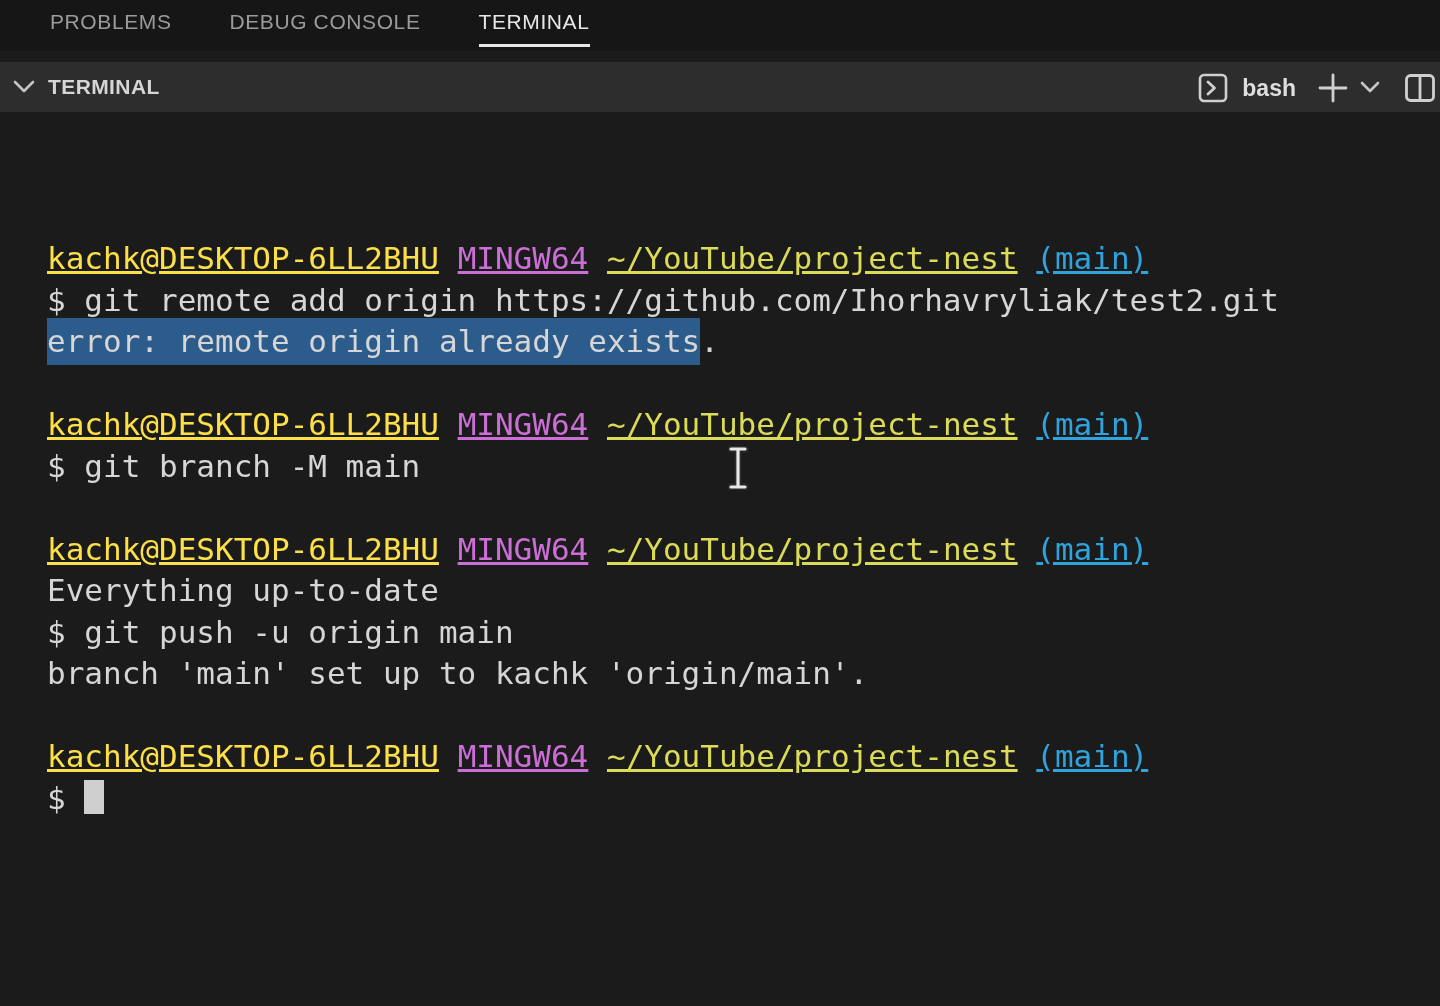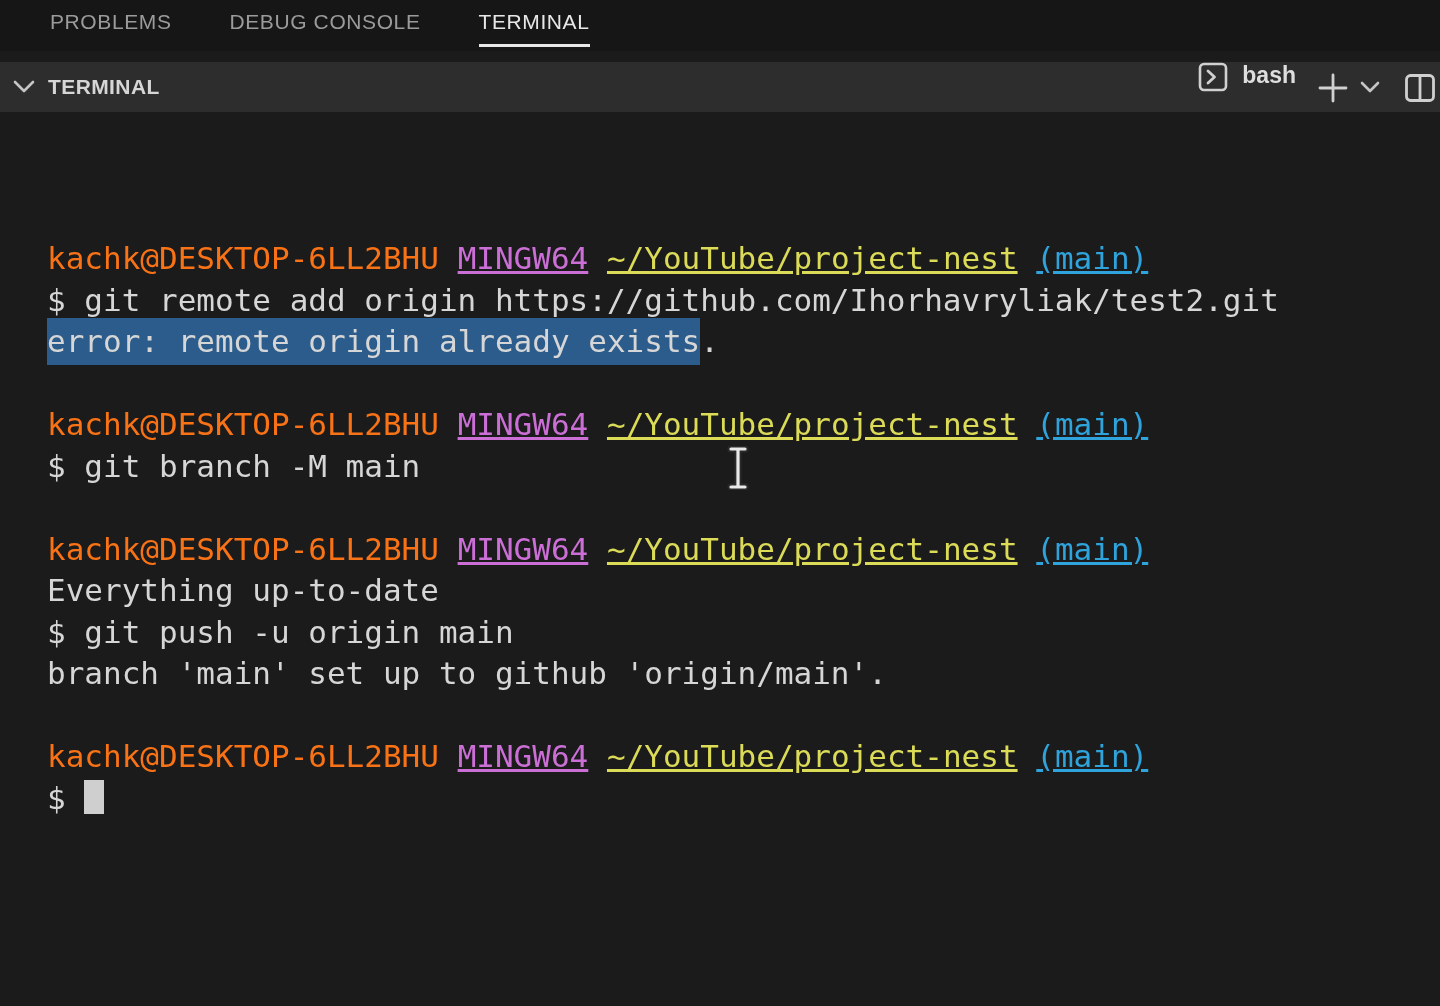--- a/index.html
+++ b/index.html
@@ -35,7 +35,7 @@
   .th-title {
     font-size: 21px; font-weight: bold; letter-spacing: 0.4px; color: #d6d6d6;
   }
-  .th-right { position: absolute; right: 4px; top: 0; height: 52px; display: flex; }
+  .th-right { position: absolute; right: 4px; top: 0; height: 52px; display: flex; align-items: center; }
   .th-shell-badge { width: 30px; height: 30px; display: flex; align-items: center; justify-content: center; }
   .th-shell-label { font-size: 23px; font-weight: bold; color: #dedede; margin-left: 14px; }
   .th-btn { display: flex; align-items: center; justify-content: center; cursor: pointer; }

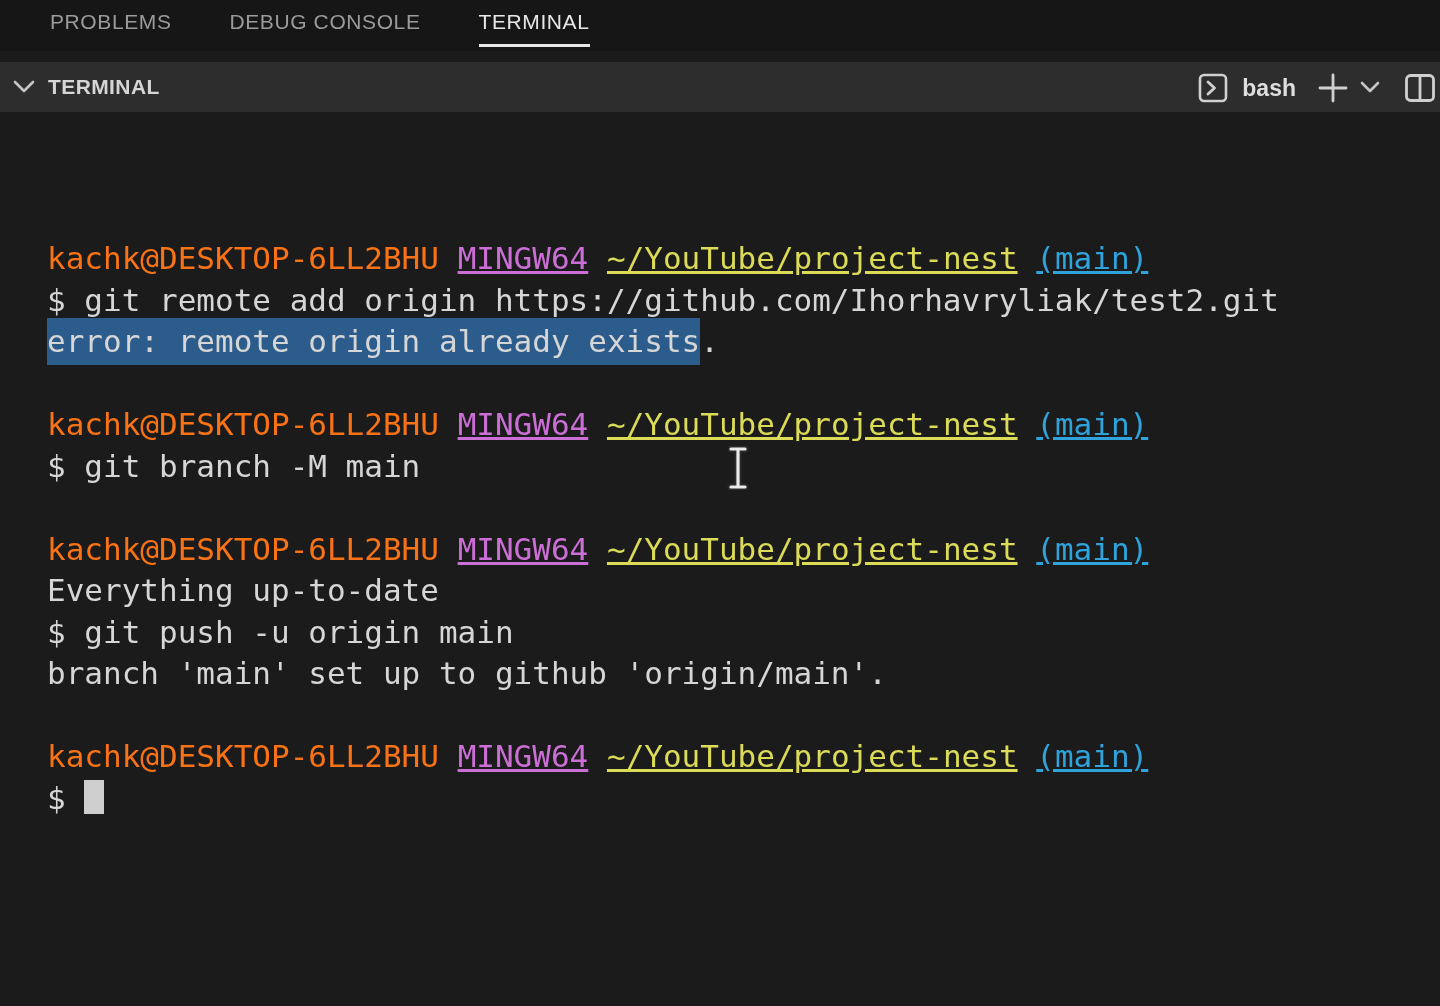--- a/index.html
+++ b/index.html
@@ -54,7 +54,7 @@
     cursor: text;
   }
   .tline { height: 41.5px; line-height: 41.5px; white-space: pre; }
-  .c-green   { color: #f97316; }
+  .c-green   { color: #fde047; text-decoration: underline; }
   .c-magenta { color: #cb6fd6; }
   .c-yellow  { color: #dbdb58; }
   .c-cyan    { color: #2fa3dc; }

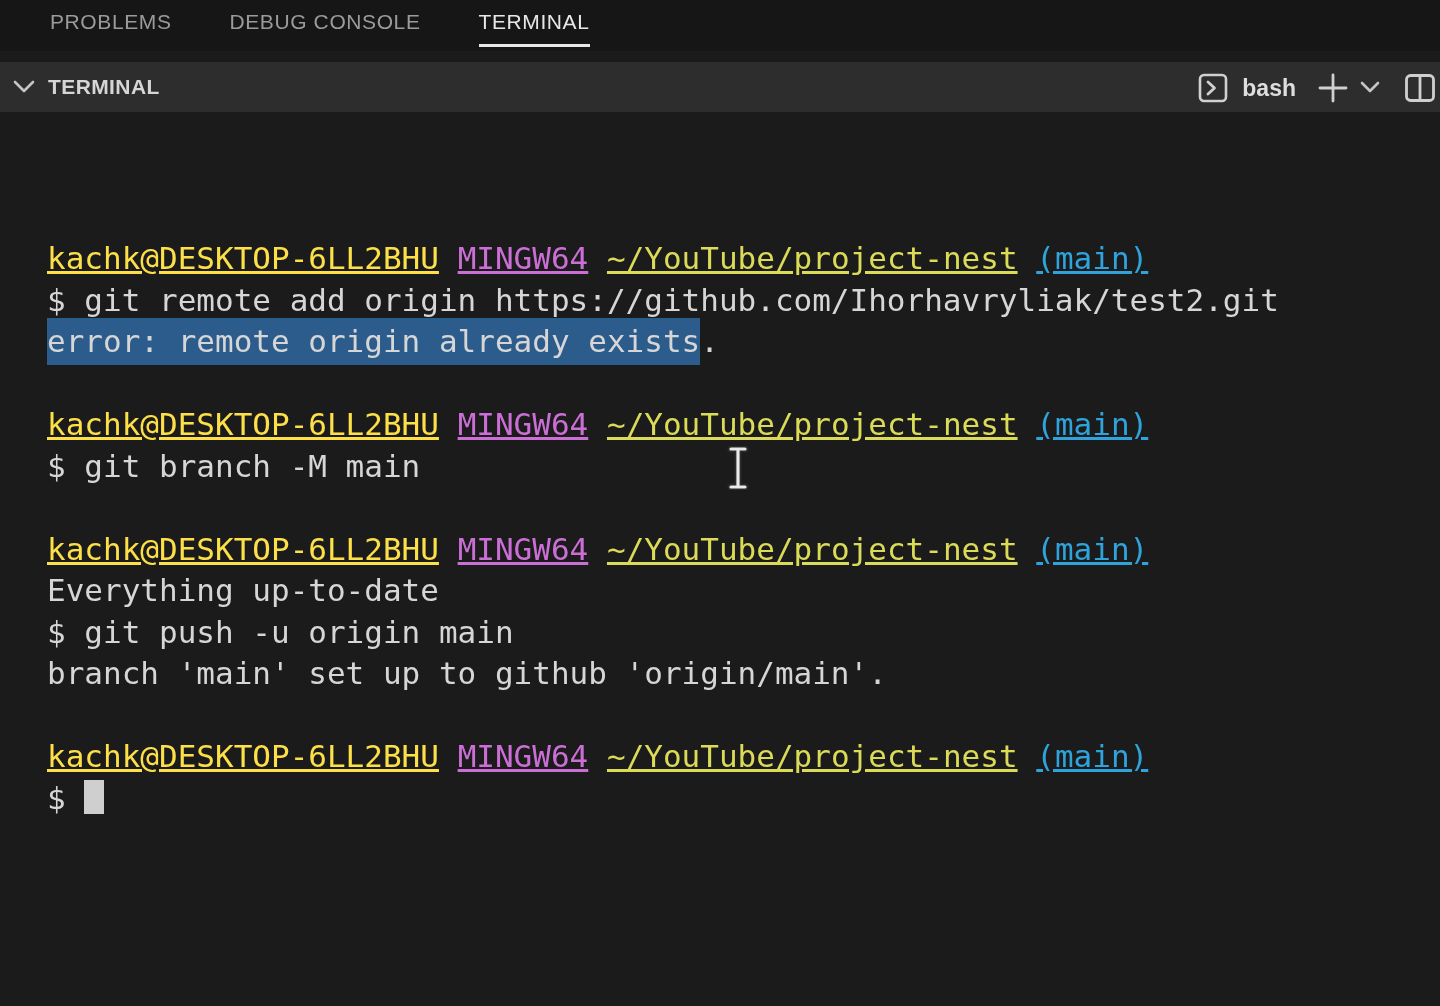--- a/index.html
+++ b/index.html
@@ -124,7 +124,7 @@
   <div class="tline"><span class="c-green">kachk@DESKTOP-6LL2BHU</span><span class="c-magenta sp">MINGW64</span><span class="c-yellow sp">~/YouTube/project-nest</span><span class="c-cyan sp">(main)</span></div>
   <div class="tline"><span>Everything up-to-date</span></div>
   <div class="tline"><span>$ git push -u origin main</span></div>
-  <div class="tline"><span>branch 'main' set up to github 'origin/main'.</span></div>
+  <div class="tline"><span>branch 'main' set up to kachk 'origin/main'.</span></div>
   <div class="tline"></div>
   <div class="tline"><span class="c-green">kachk@DESKTOP-6LL2BHU</span><span class="c-magenta sp">MINGW64</span><span class="c-yellow sp">~/YouTube/project-nest</span><span class="c-cyan sp">(main)</span></div>
   <div class="tline"><span>$</span><span class="block-cursor"></span></div>

